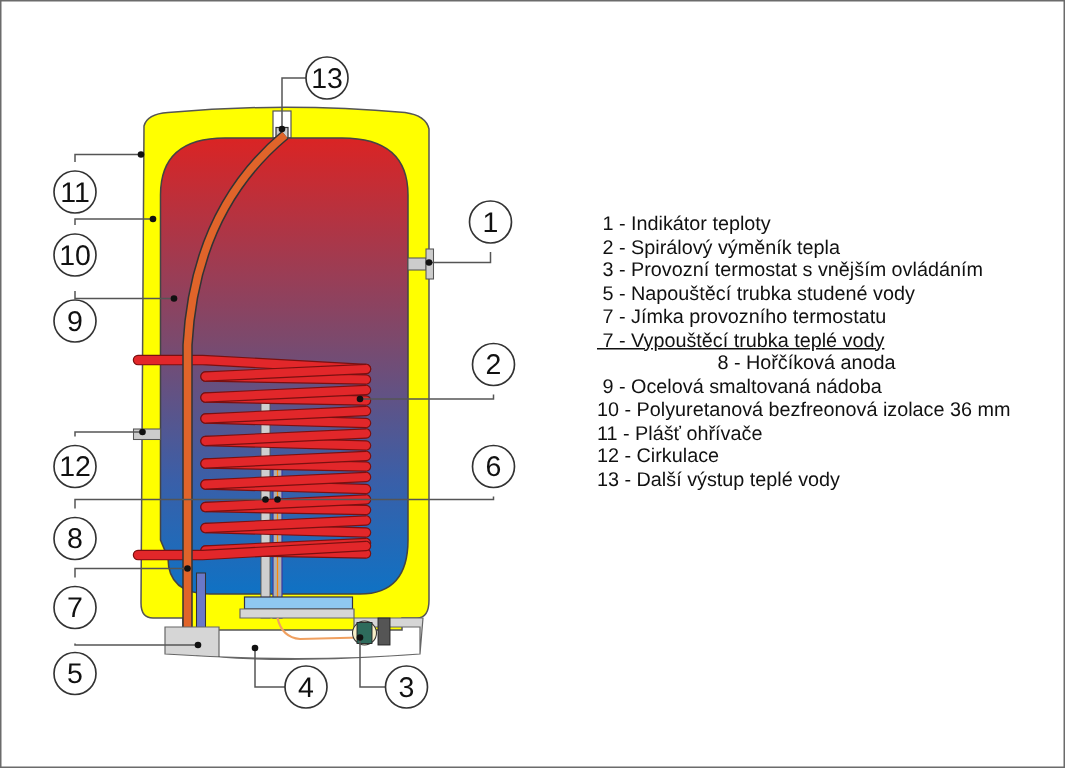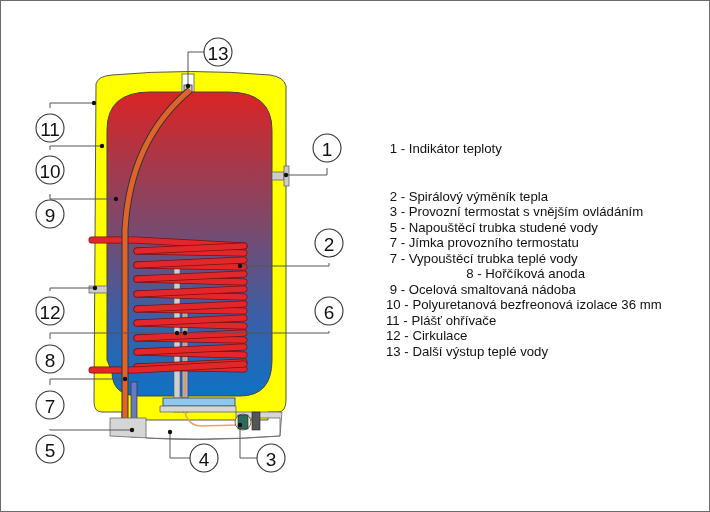--- a/index.html
+++ b/index.html
@@ -9,7 +9,7 @@
            border-right:2px solid #6b6b6b; border-bottom:2px solid #6b6b6b; box-sizing:content-box; }
   svg.diagram { position:absolute; left:0; top:0; }
   .callout-num { font-family:"Liberation Sans", sans-serif; font-size:19px; fill:#111; text-anchor:middle; dominant-baseline:central; }
-  .legend { position:absolute; left:386px; top:141px; font-size:13.2px; color:#111; line-height:15.5px; }
+  .legend { position:absolute; left:398px; top:141px; font-size:13.2px; color:#111; line-height:15.5px; }
   .legend div { white-space:nowrap; }
 </style>
 </head>

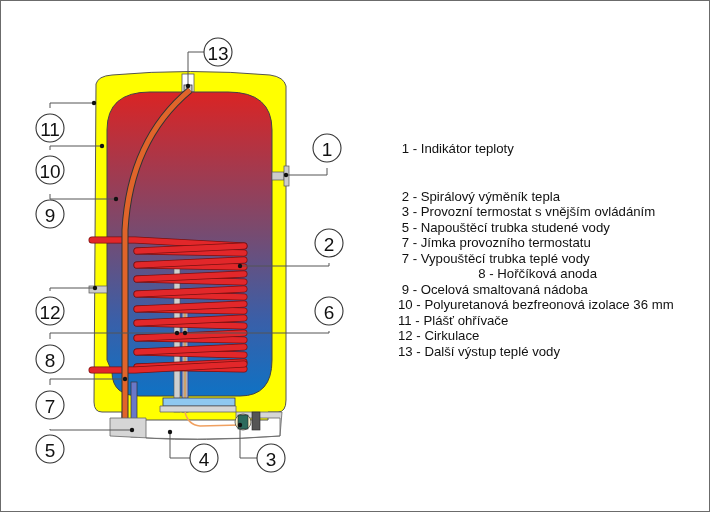--- a/index.html
+++ b/index.html
@@ -185,7 +185,7 @@
 
 <div class="legend">
   <div style="white-space: pre;"> 1 - Indikátor teploty</div>
-  <div style="white-space: pre; margin-top: 32px;"> 2 - Spirálový výměník tepla</div>
+  <div style="white-space: pre;"> 2 - Spirálový výměník tepla</div>
   <div style="white-space: pre;"> 3 - Provozní termostat s vnějším ovládáním</div>
   <div style="white-space: pre;"> 5 - Napouštěcí trubka studené vody</div>
   <div style="white-space: pre;"> 7 - Jímka provozního termostatu</div>

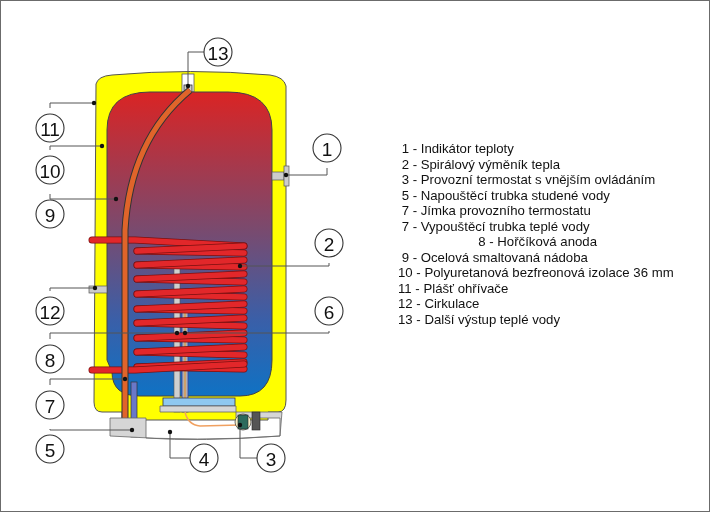--- a/index.html
+++ b/index.html
@@ -189,7 +189,7 @@
   <div style="white-space: pre;"> 3 - Provozní termostat s vnějším ovládáním</div>
   <div style="white-space: pre;"> 5 - Napouštěcí trubka studené vody</div>
   <div style="white-space: pre;"> 7 - Jímka provozního termostatu</div>
-  <div style="white-space: pre;"> 7 - Vypouštěcí trubka teplé vody</div>
+  <div style="white-space: pre; text-decoration: underline;"> 7 - Vypouštěcí trubka teplé vody</div>
   <div style="white-space: pre; text-align: center;"> 8 - Hořčíková anoda</div>
   <div style="white-space: pre;"> 9 - Ocelová smaltovaná nádoba</div>
   <div style="white-space: pre;">10 - Polyuretanová bezfreonová izolace 36 mm</div>

